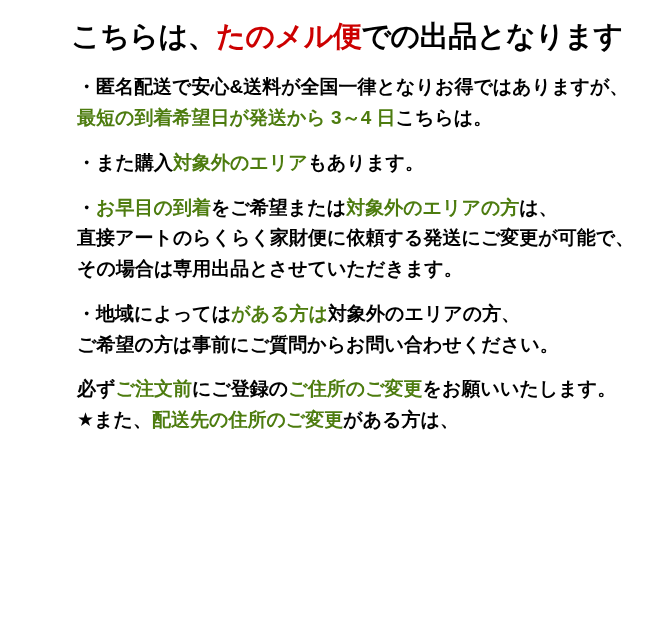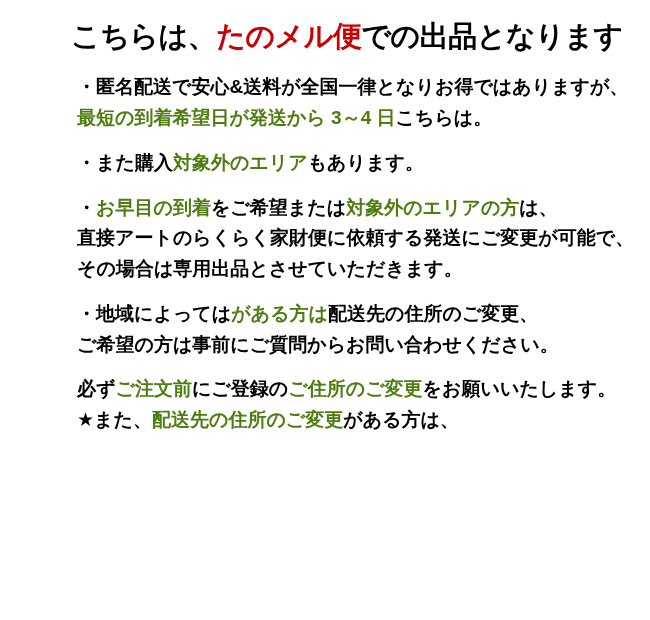--- a/index.html
+++ b/index.html
@@ -73,7 +73,7 @@
         <div class="line"><span class="blk">その場合は専用出品とさせていただきます。</span></div>
       </div>
       <div class="block">
-        <div class="line"><span class="blk">・地域によっては</span><span class="red">がある方は</span><span class="blk">配送先の住所のご変更、</span></div>
+        <div class="line"><span class="blk">・地域によっては</span><span class="red">がある方は</span><span class="blk">対象外のエリアの方、</span></div>
         <div class="line"><span class="blk">ご希望の方は事前にご質問からお問い合わせください。</span></div>
       </div>
       <div class="block">

